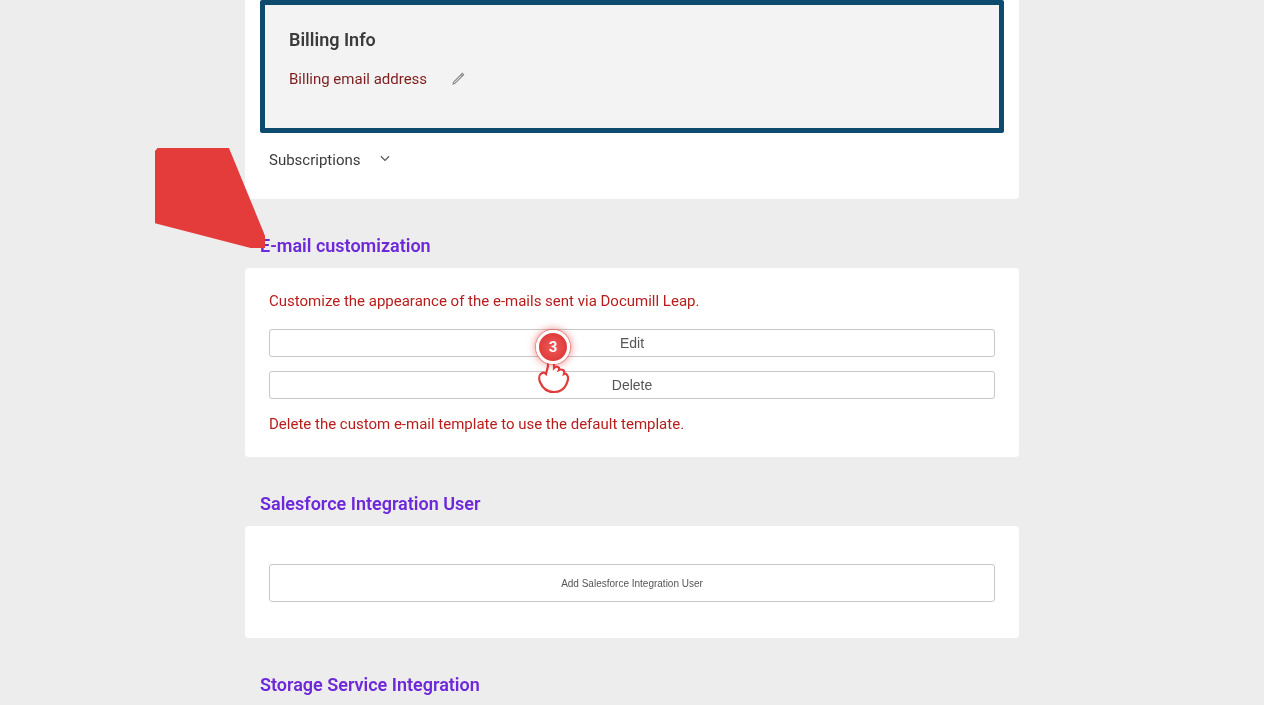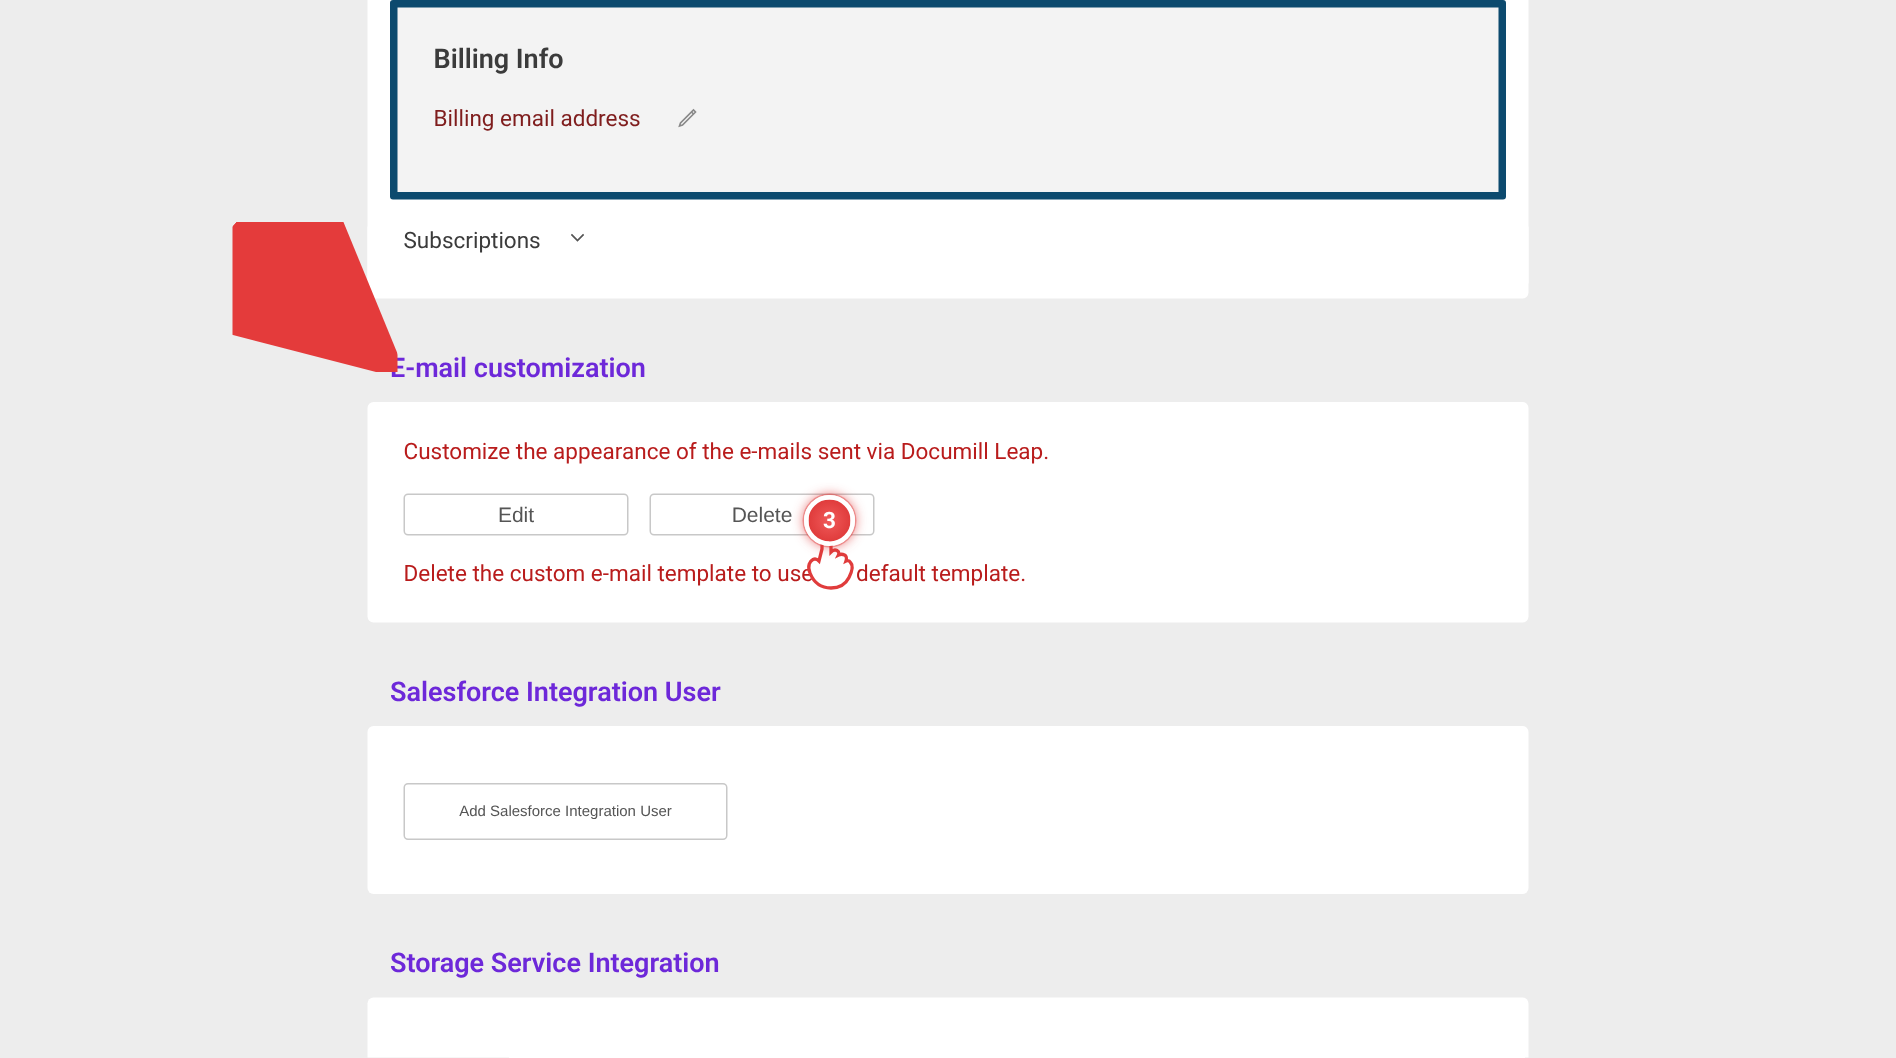--- a/index.html
+++ b/index.html
@@ -97,6 +97,7 @@
     display: flex;
     gap: 14px;
     margin: 16px 0 14px 0;
+    flex-direction: column;
   }
   .btn {
     min-width: 150px;

